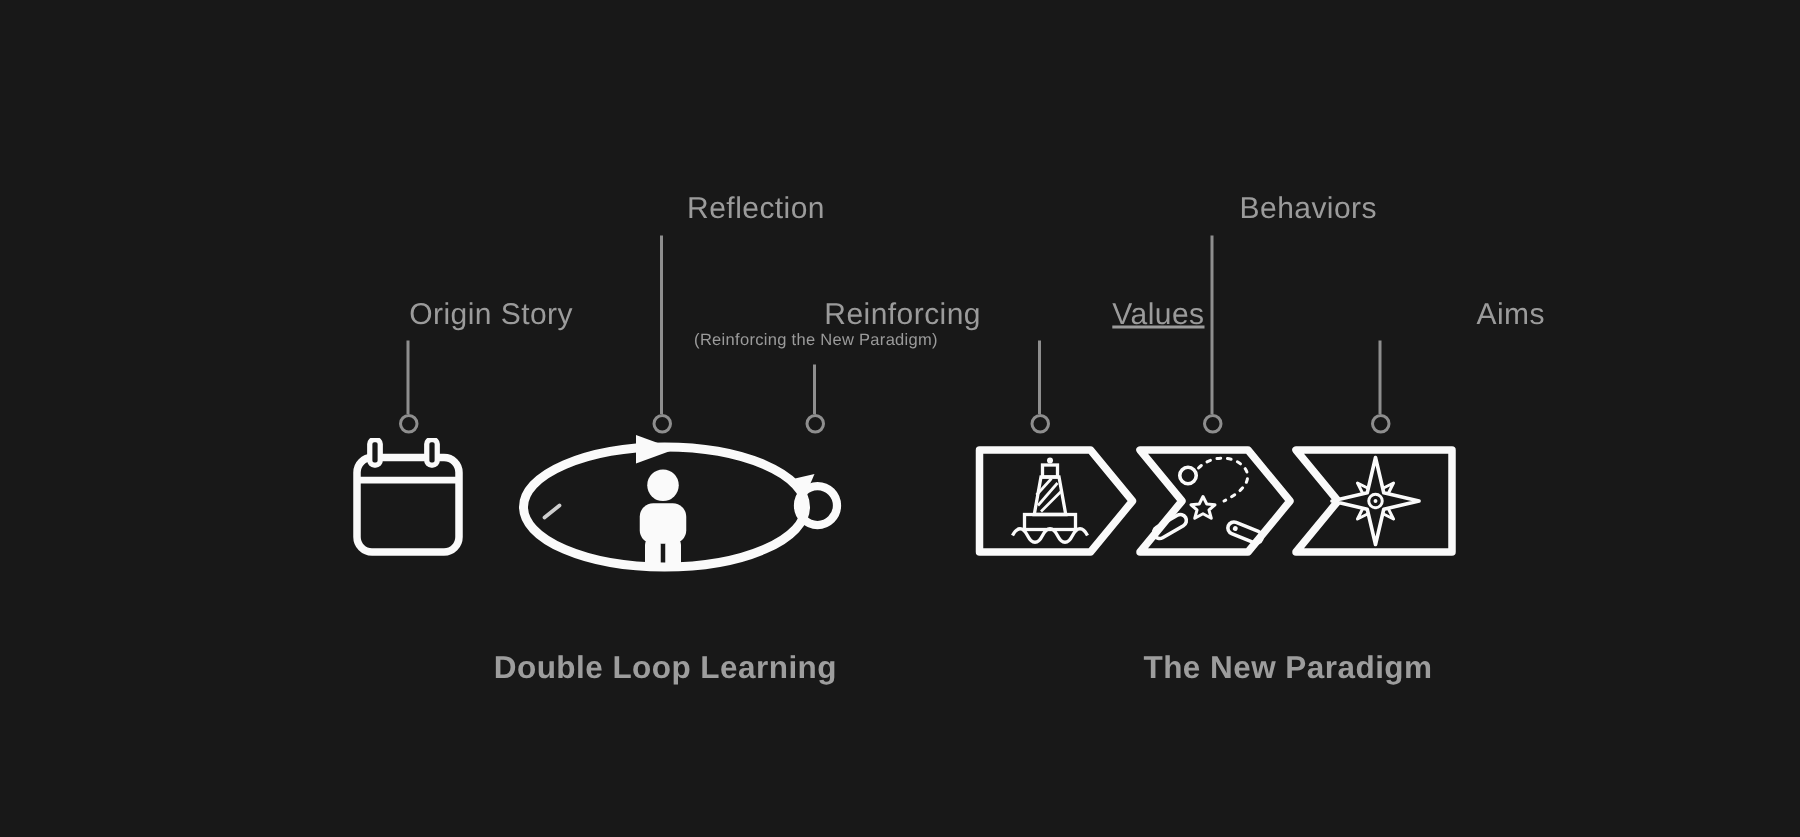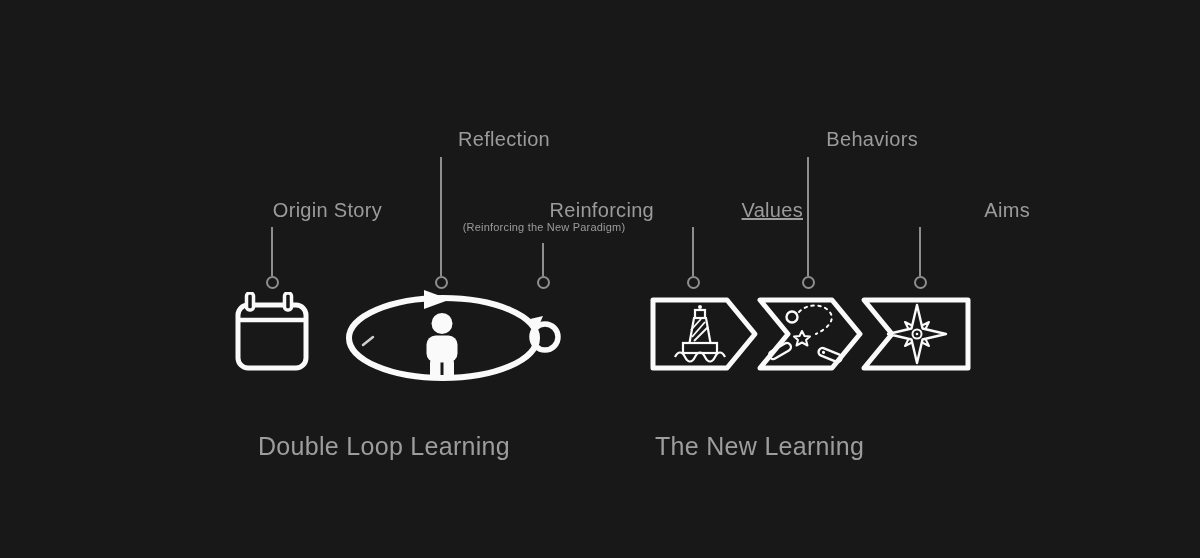--- a/index.html
+++ b/index.html
@@ -9,8 +9,8 @@
          color:#9b9b9b;letter-spacing:.3px;}
   .sublabel{position:absolute;width:220px;text-align:center;font-size:11px;line-height:13px;
          color:#9b9b9b;letter-spacing:.2px;}
-  .caption{position:absolute;width:300px;text-align:left;font-size:25px;line-height:24px;
-         font-weight:normal;color:#9d9d9d;letter-spacing:.3px;}
+  .caption{position:absolute;width:300px;text-align:right;font-size:21px;line-height:24px;
+         font-weight:bold;color:#9d9d9d;letter-spacing:.3px;}
   .cline{position:absolute;width:2px;background:#8e8e8e;}
   .cdot{position:absolute;width:9px;height:9px;border:2px solid #8e8e8e;border-radius:50%;
          background:transparent;}

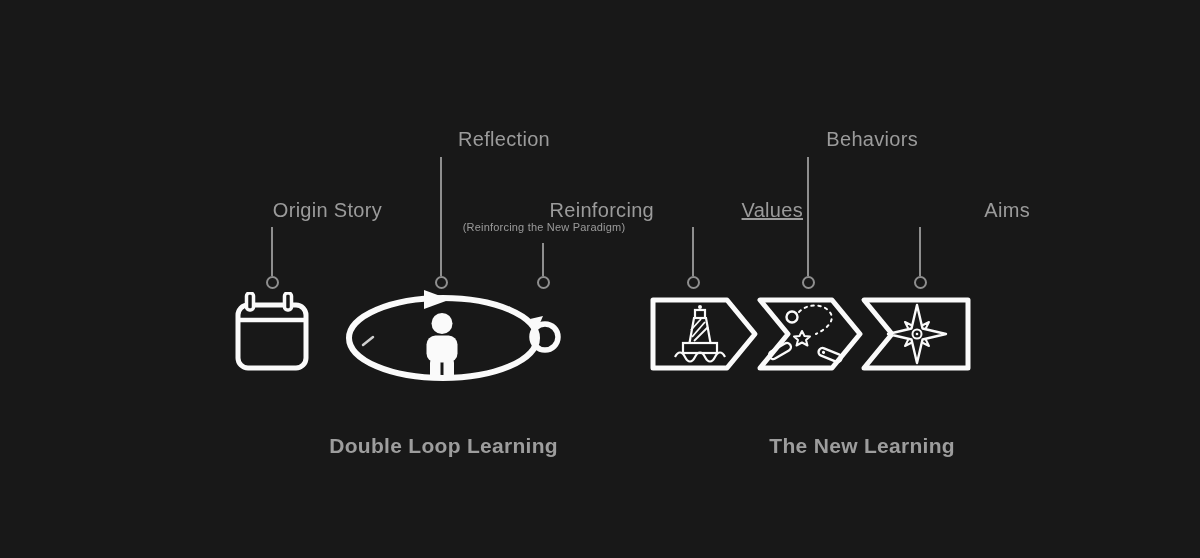--- a/index.html
+++ b/index.html
@@ -112,7 +112,7 @@
   </svg>
 
   <div class="caption" style="left:258px;top:434px;">Double Loop Learning</div>
-  <div class="caption" style="left:655px;top:434px;">The New Learning</div>
+  <div class="caption" style="left:655px;top:434px;">The New Paradigm</div>
 
 </div>
 

